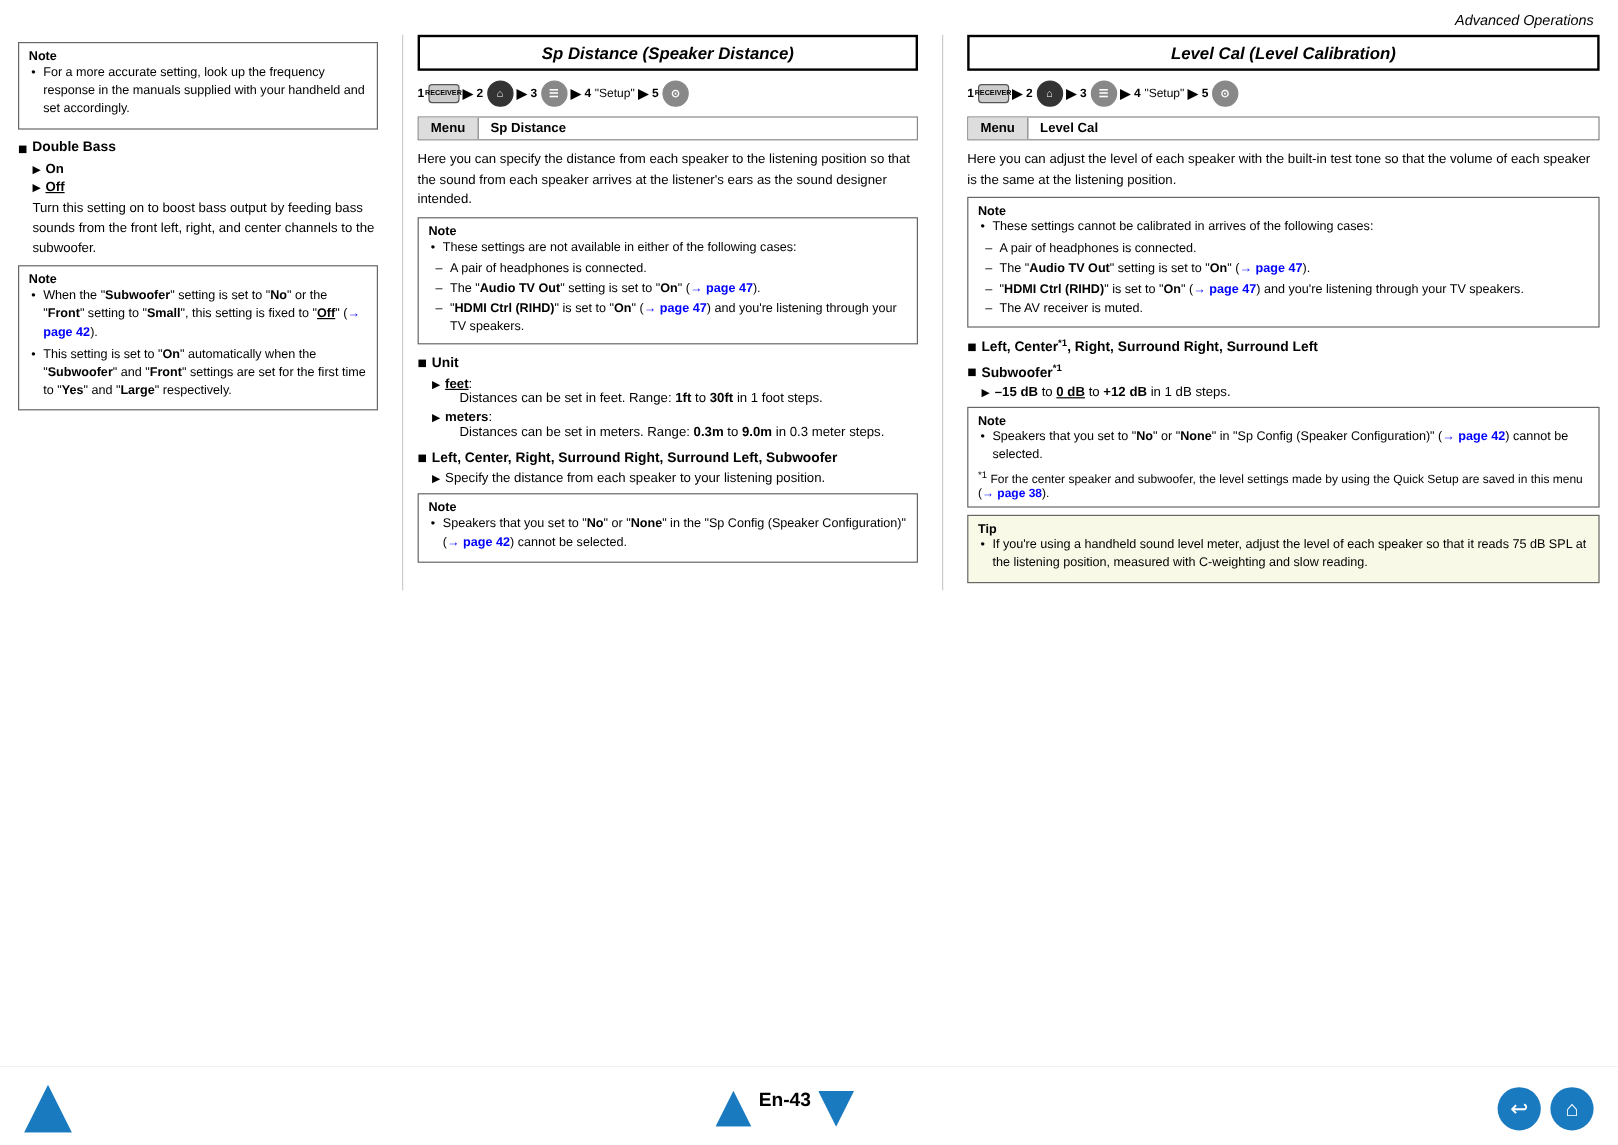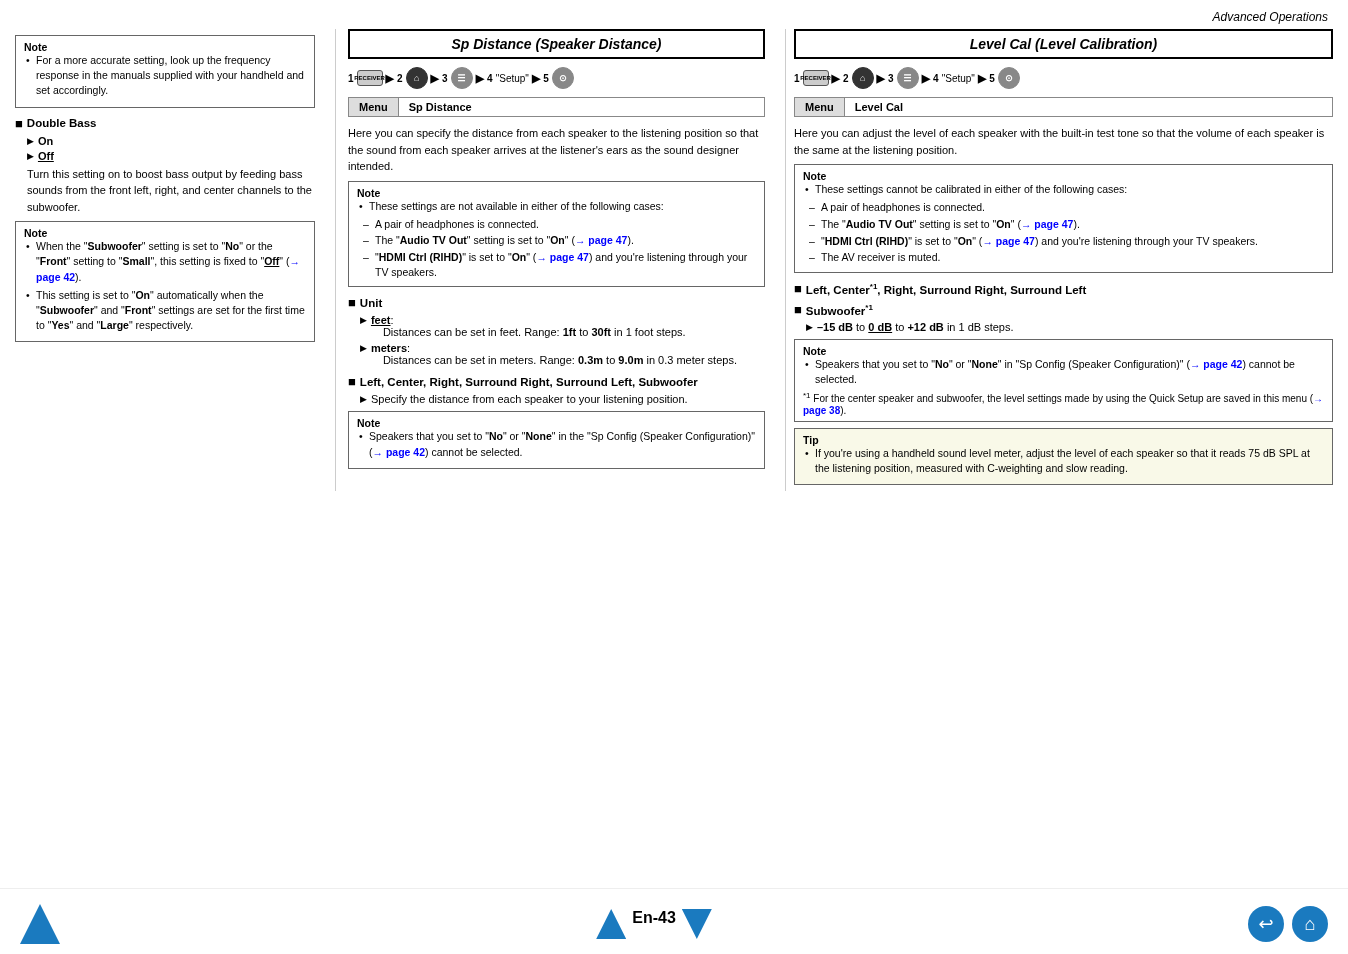--- a/index.html
+++ b/index.html
@@ -39,7 +39,7 @@
     .col-right {
       flex: 1;
       border-left: 1px solid #ccc;
-      padding-left: 8px;
+      padding-left: 20px;
     }
     .note-section {
       border: 1px solid #666;

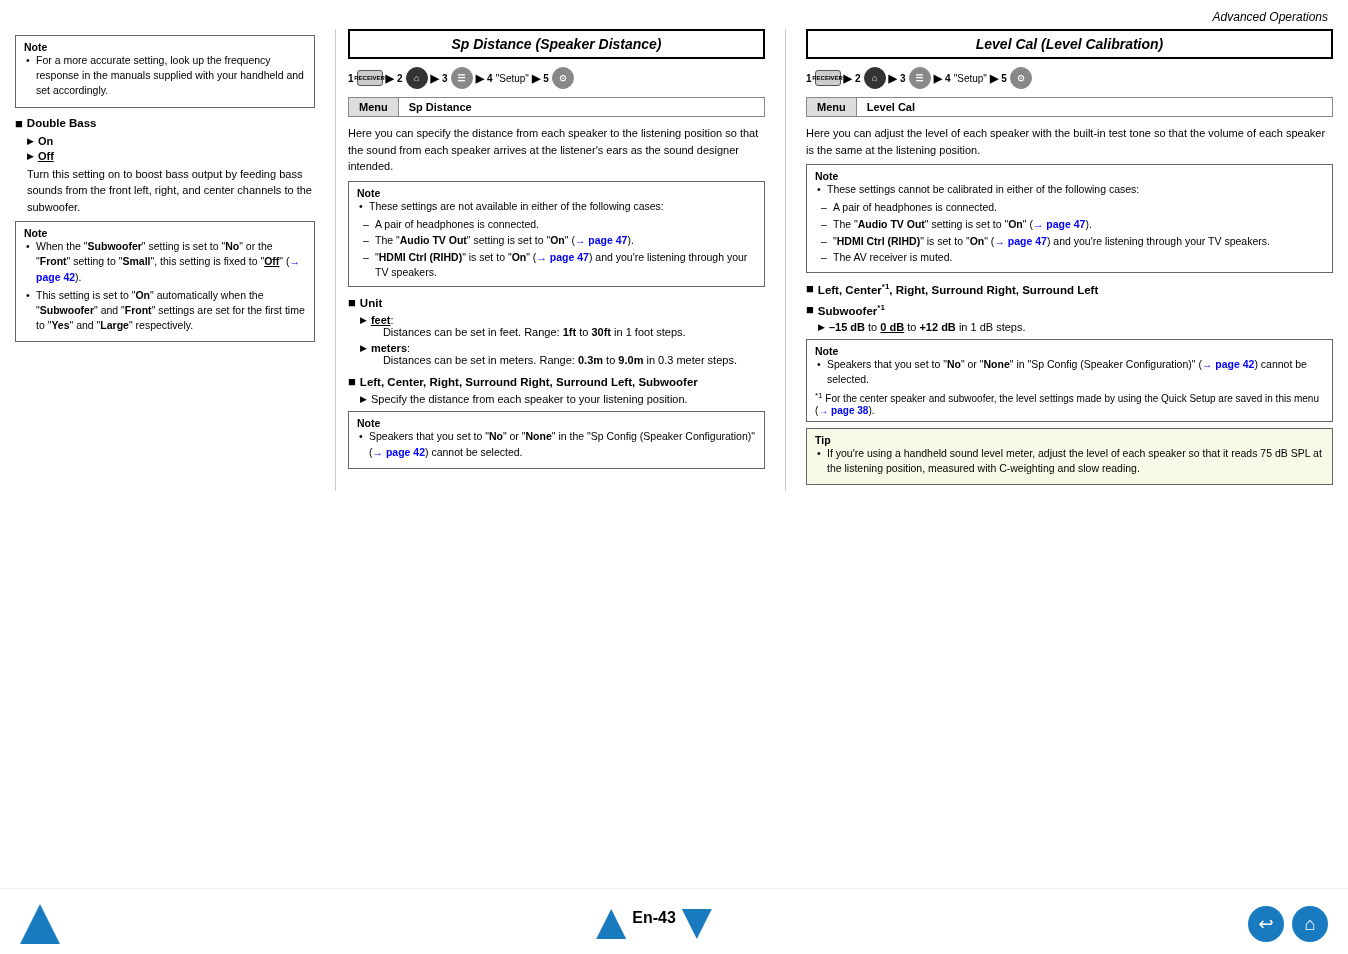--- a/index.html
+++ b/index.html
@@ -401,7 +401,7 @@
     <div class="note-section">
       <div class="note-label">Note</div>
       <ul class="bullet-list">
-        <li>These settings cannot be calibrated in either of the following cases:</li>
+        <li>These settings cannot be calibrated in arrives of the following cases:</li>
       </ul>
       <div class="indent-dash">A pair of headphones is connected.</div>
       <div class="indent-dash">The "<span class="bold">Audio TV Out</span>" setting is set to "<span class="bold">On</span>" (<span class="link-text">→ page 47</span>).</div>

